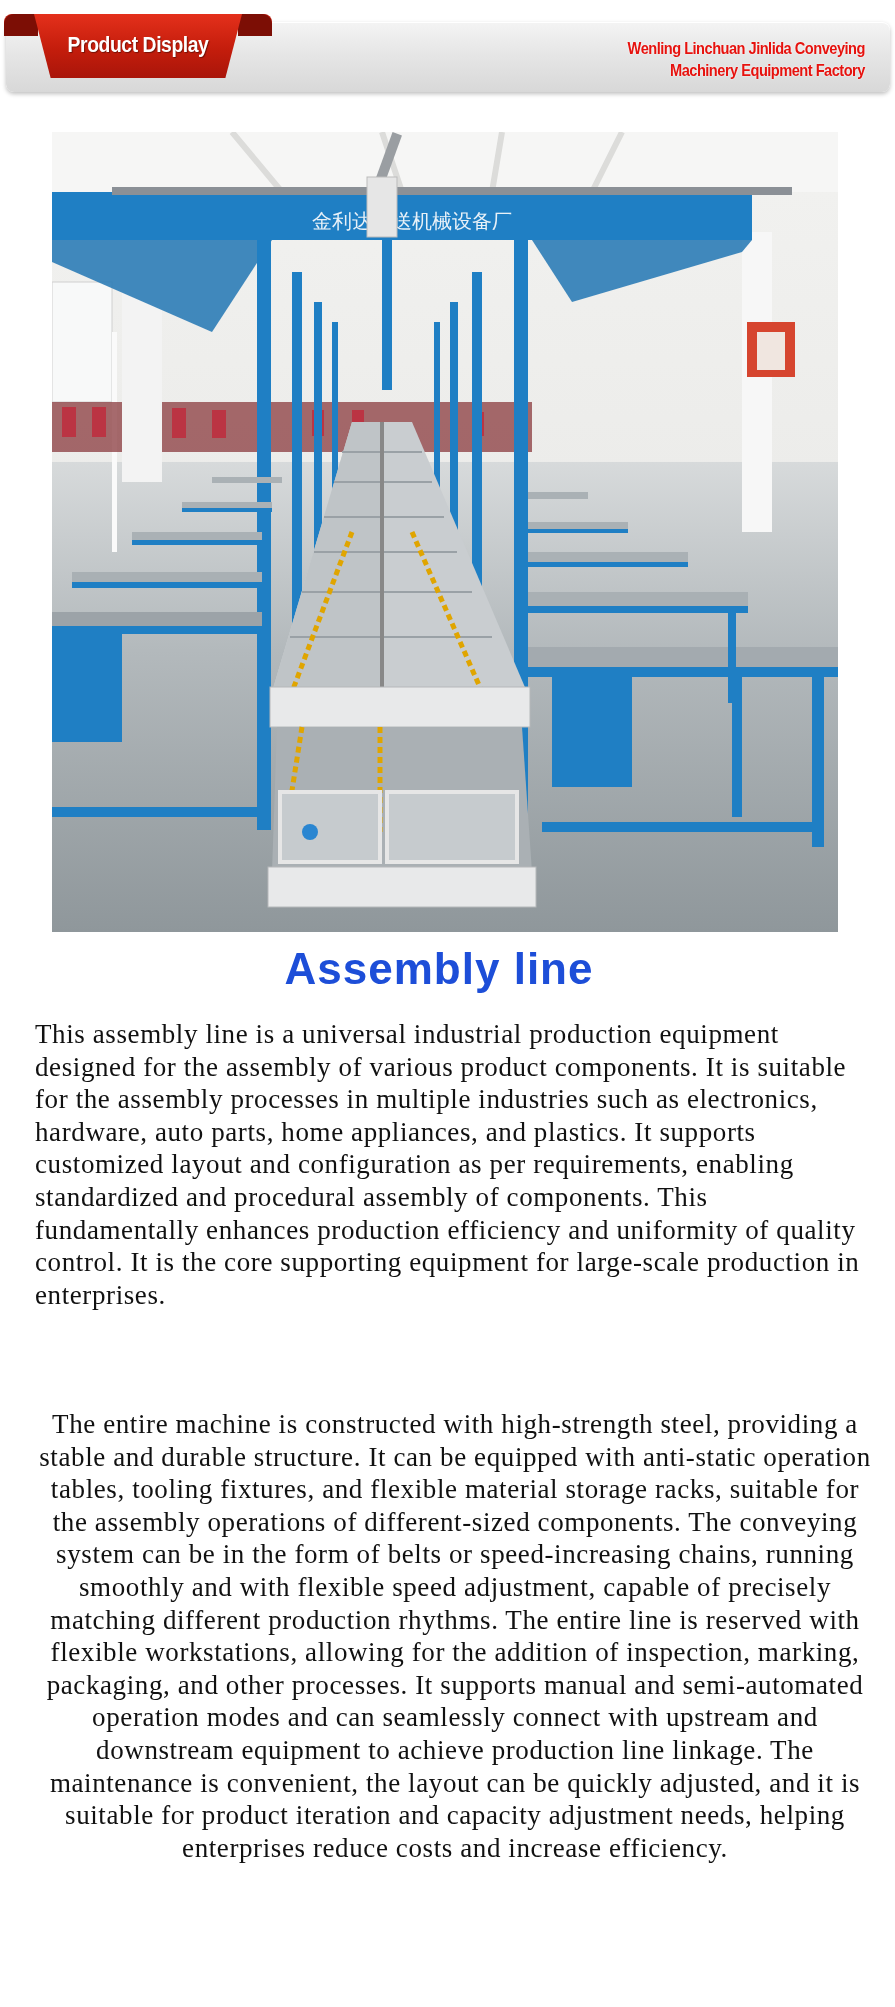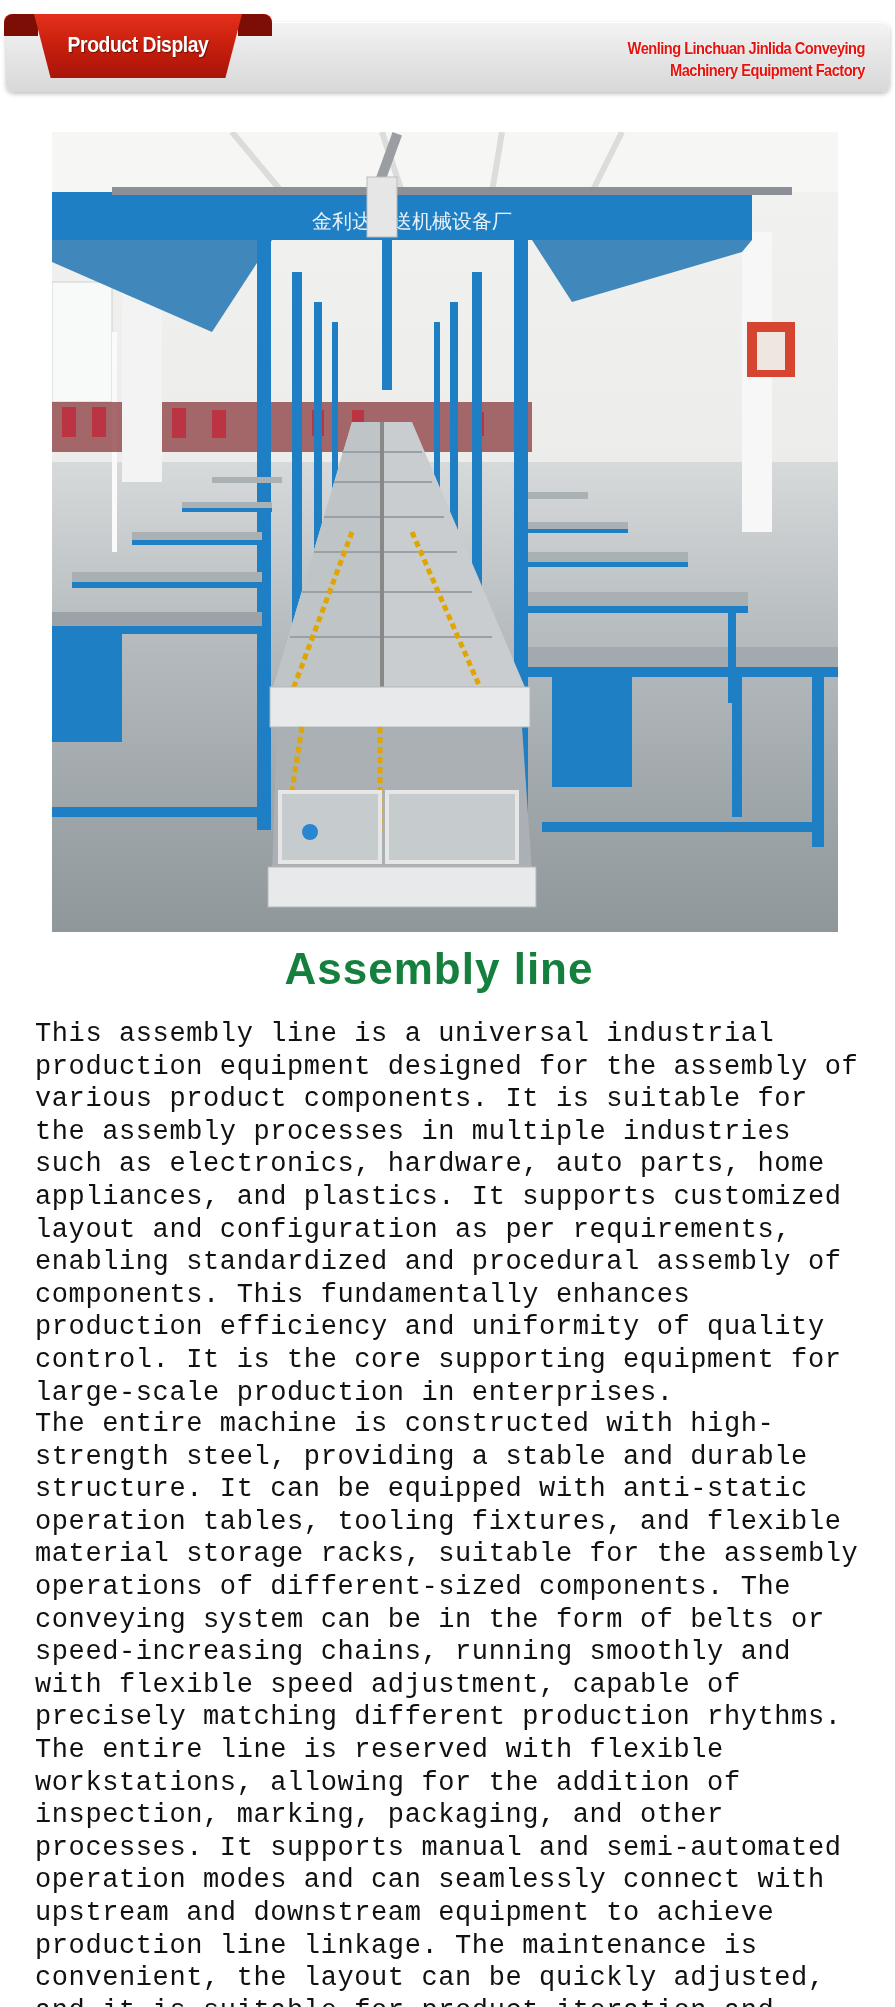--- a/index.html
+++ b/index.html
@@ -23,7 +23,7 @@
   .photo{position:absolute;left:52px;top:132px;width:786px;height:800px;overflow:hidden;background:#e9e9e7;}
   .photo svg{display:block;}
   .title{position:absolute;left:0;top:944px;width:878px;text-align:center;font-weight:bold;font-size:44px;
-    color:#15803d;letter-spacing:1px;font-family:"Liberation Sans",sans-serif;}
+    color:#1d4ed8;letter-spacing:1px;font-family:"Liberation Sans",sans-serif;}
   .body-text{position:absolute;left:35px;width:840px;font-size:27px;line-height:32.6px;color:#111;
     font-family:Liberation Mono, monospace;letter-spacing:0.6px;}
   .p1{top:1018px;}

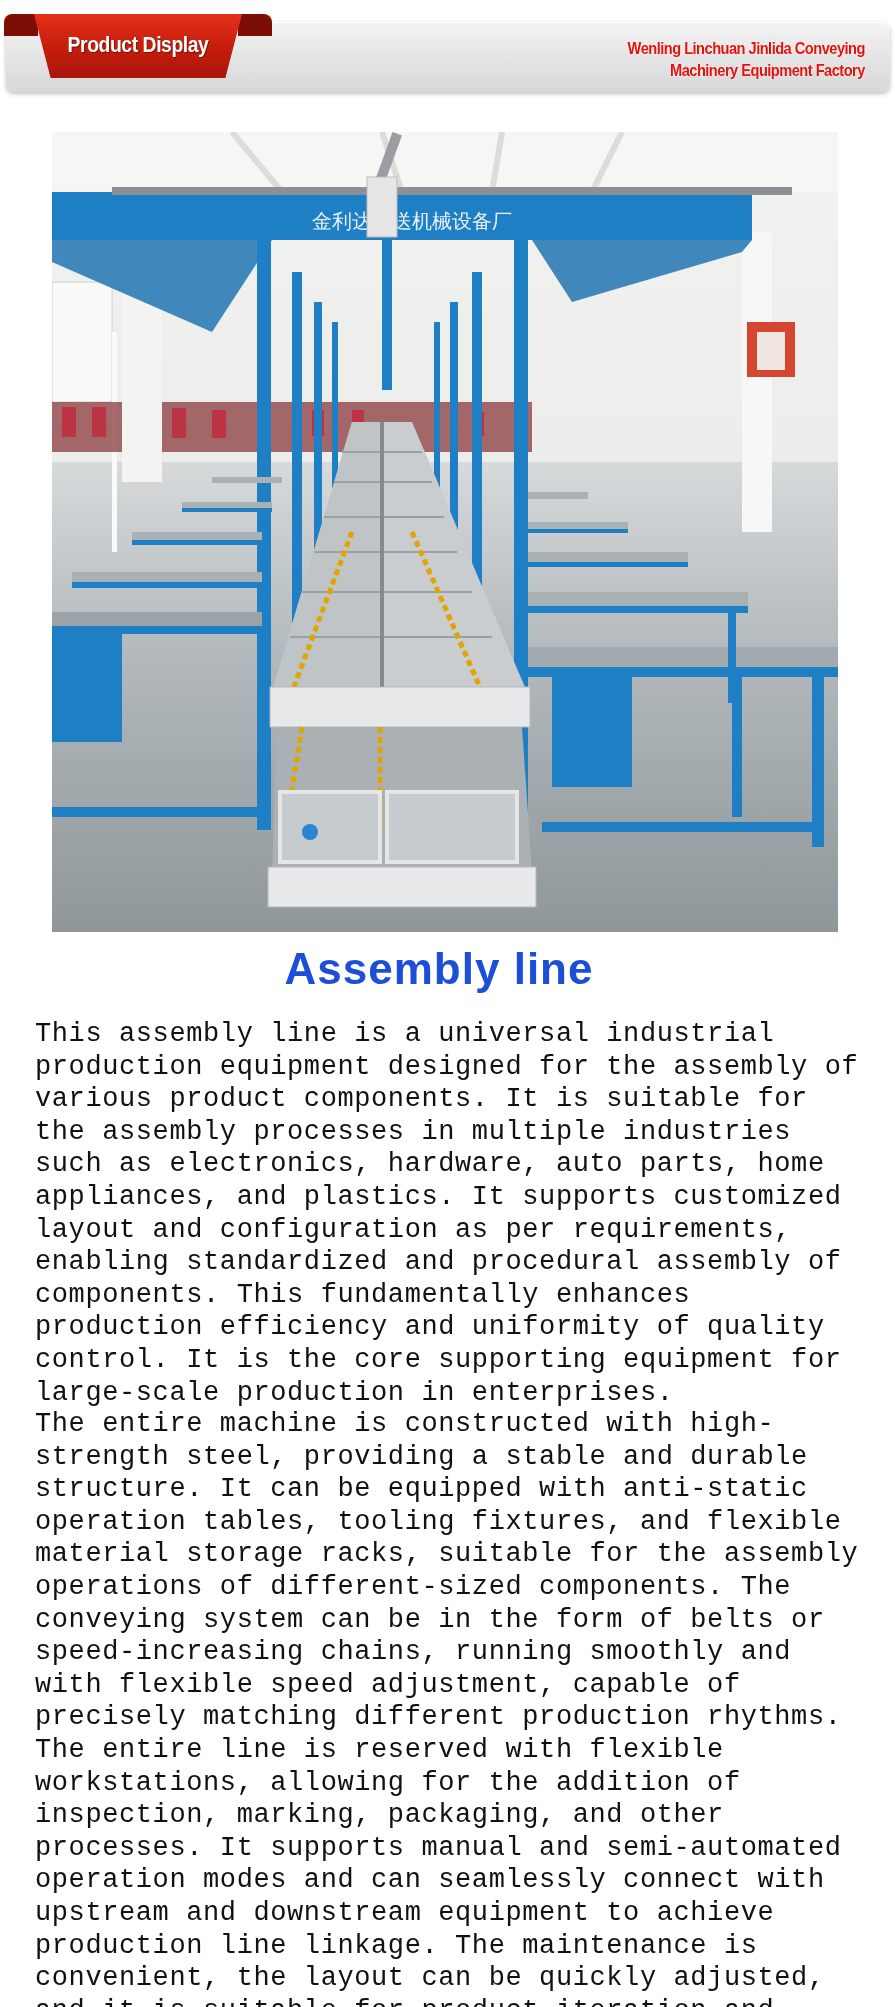--- a/index.html
+++ b/index.html
@@ -25,7 +25,7 @@
   .title{position:absolute;left:0;top:944px;width:878px;text-align:center;font-weight:bold;font-size:44px;
     color:#1d4ed8;letter-spacing:1px;font-family:"Liberation Sans",sans-serif;}
   .body-text{position:absolute;left:35px;width:840px;font-size:27px;line-height:32.6px;color:#111;
-    font-family:Liberation Mono, monospace;letter-spacing:0.6px;}
+    font-family:Liberation Serif, serif;letter-spacing:0.6px;}
   .p1{top:1018px;}
   .p2{top:1408px;}
 </style>

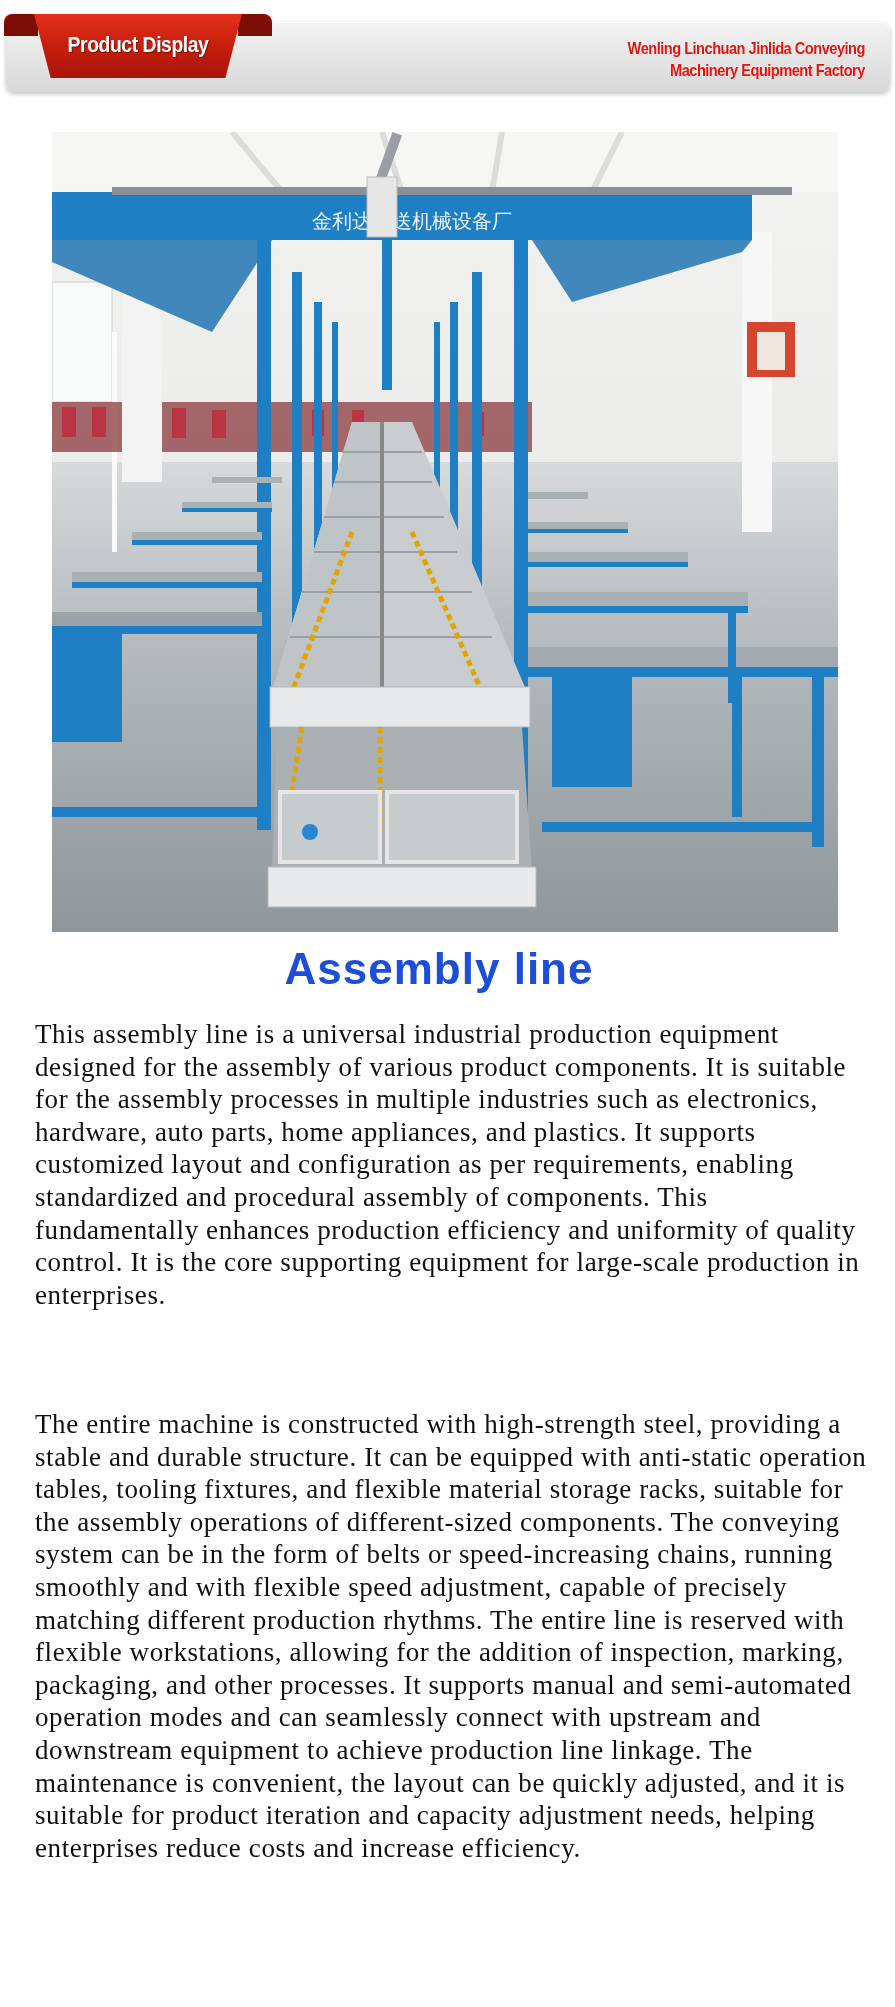--- a/index.html
+++ b/index.html
@@ -27,7 +27,7 @@
   .body-text{position:absolute;left:35px;width:840px;font-size:27px;line-height:32.6px;color:#111;
     font-family:Liberation Serif, serif;letter-spacing:0.6px;}
   .p1{top:1018px;}
-  .p2{top:1408px;}
+  .p2{top:1408px;text-align:center;}
 </style>
 </head>
 <body>

